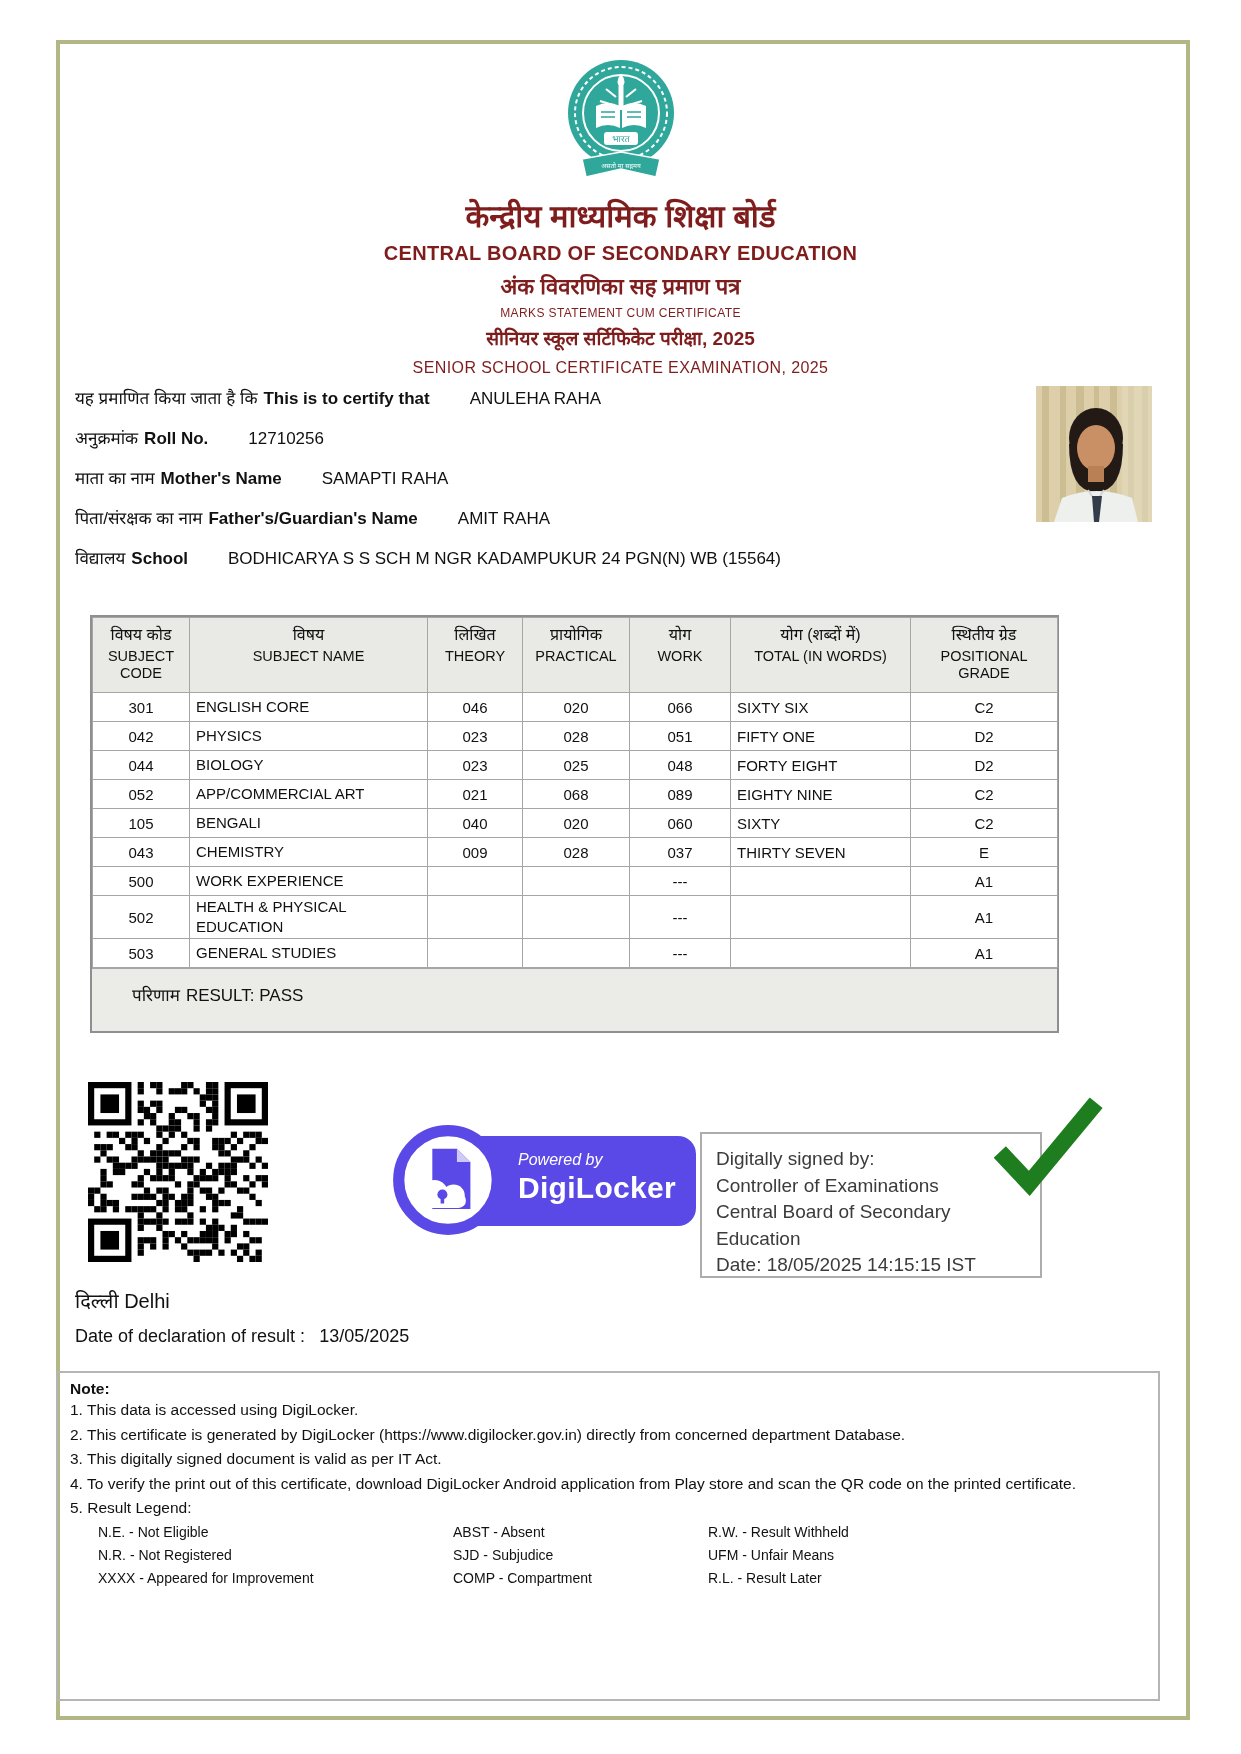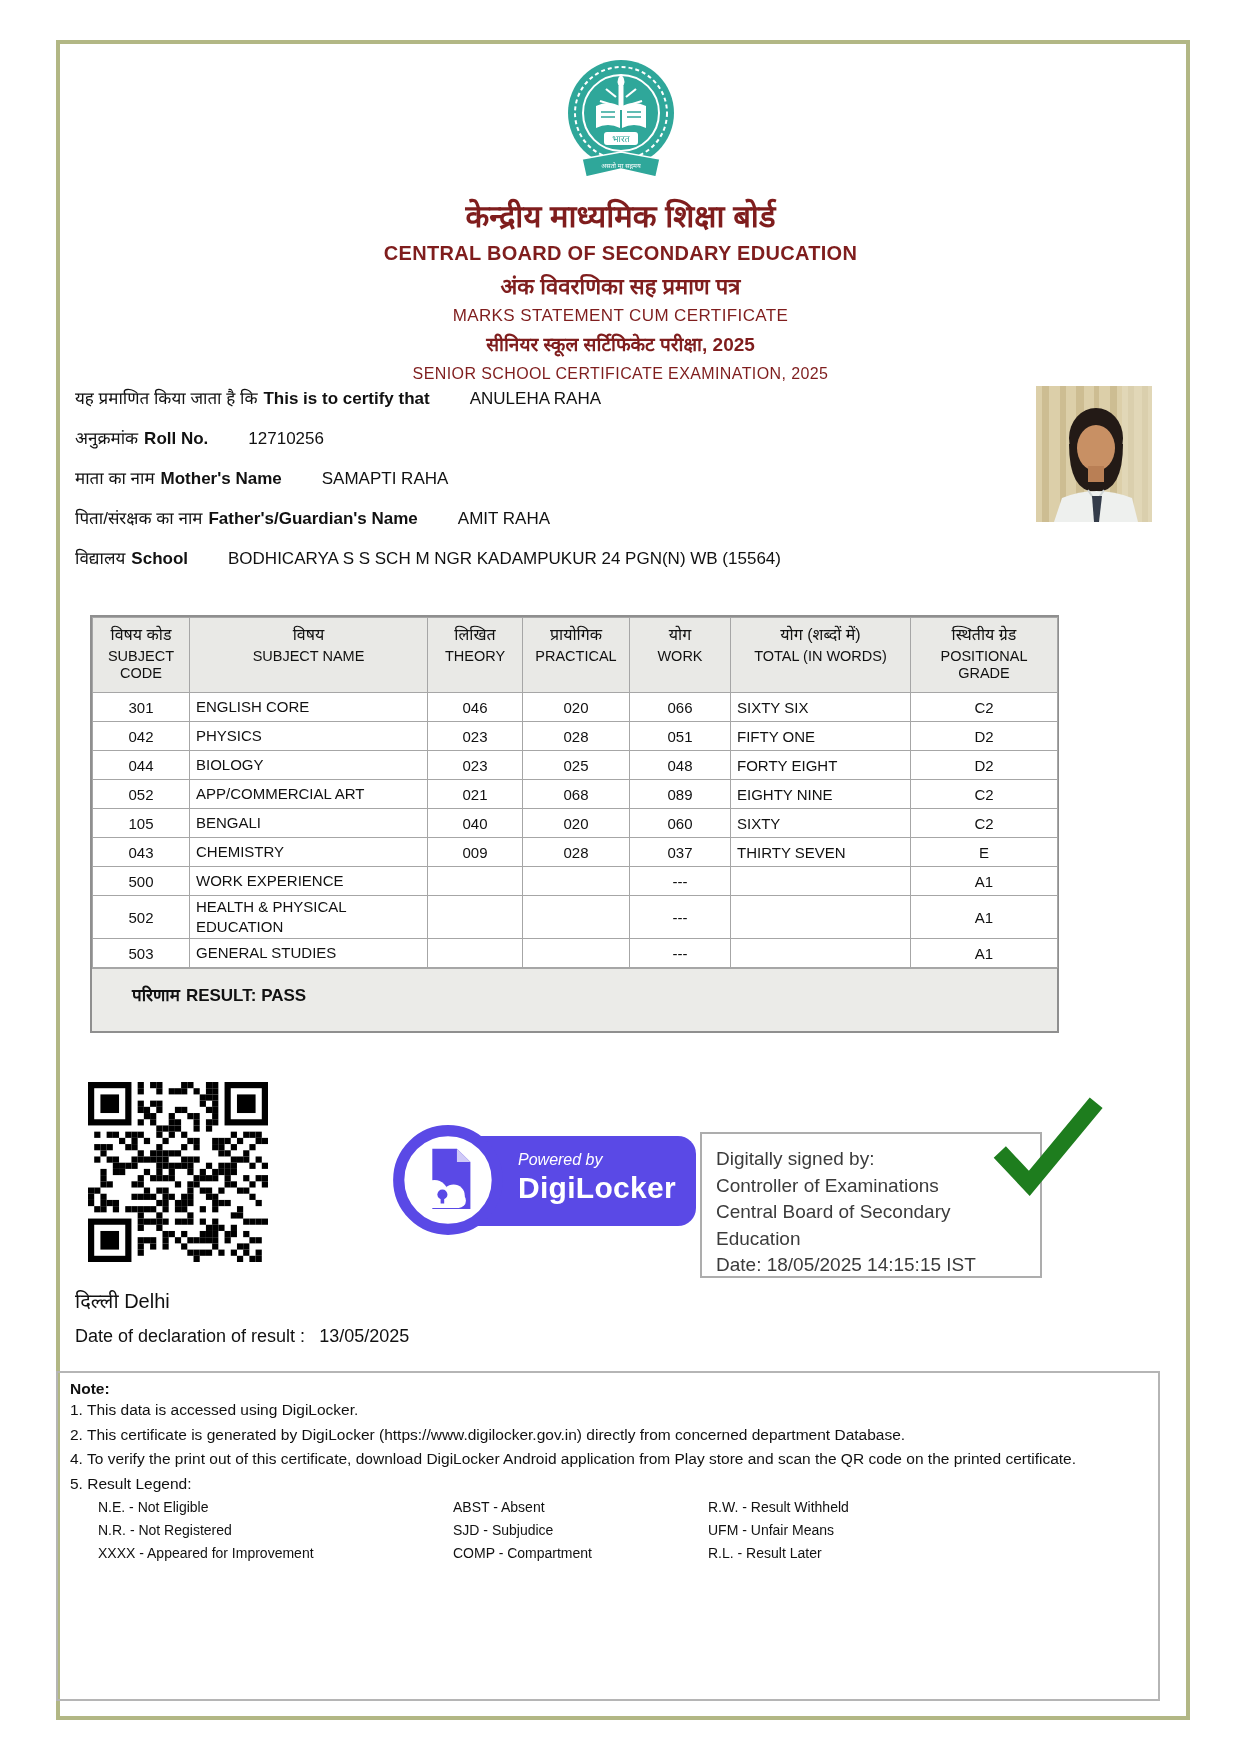--- a/index.html
+++ b/index.html
@@ -16,7 +16,7 @@
   .org-hi{font-size:31px;font-weight:bold;margin-top:2px;}
   .org-en{font-size:20px;font-weight:bold;margin-top:6px;letter-spacing:0.3px;}
   .doc-hi{font-size:22px;font-weight:bold;margin-top:5px;}
-  .doc-en{font-size:17px;margin-top:6px;letter-spacing:0.4px;}
+  .doc-en{font-size:12px;margin-top:6px;letter-spacing:0.4px;}
   .exam-hi{font-size:19px;font-weight:bold;margin-top:5px;}
   .exam-en{font-size:16px;margin-top:8px;letter-spacing:0.4px;}
   

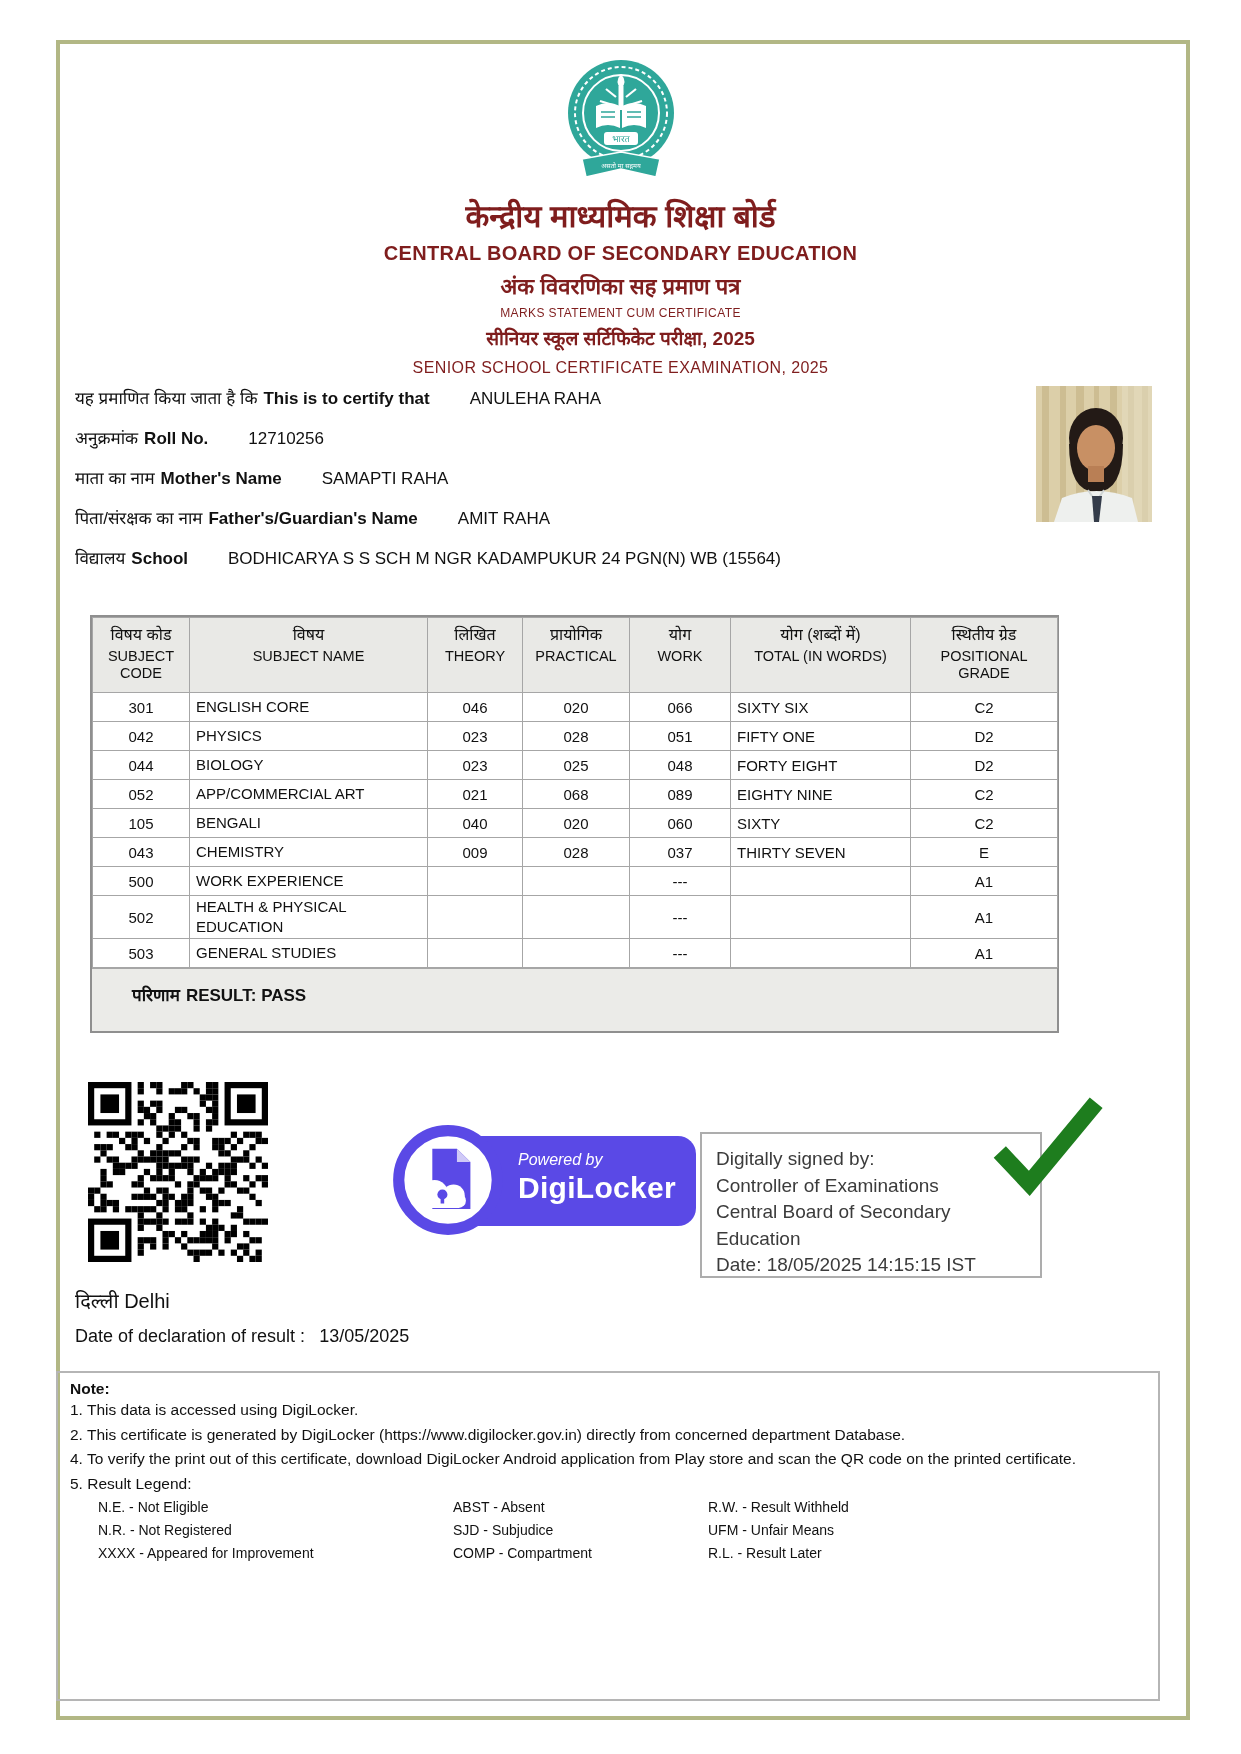--- a/index.html
+++ b/index.html
@@ -39,7 +39,7 @@
   td.l{text-align:left;padding-left:6px;}
   .name-inner{max-width:178px;line-height:20px;}
   .result-strip{background:#ebebe8;border-top:1px solid #a6a6a6;height:48px;
-    padding:14px 0 0 40px;font-size:17px;font-weight:bold;}
+    padding:14px 0 0 40px;font-size:17px;font-weight:normal;}
   .result-strip .hi{margin-right:6px;}
   
   .qr{position:absolute;left:88px;top:1082px;width:180px;height:180px;}

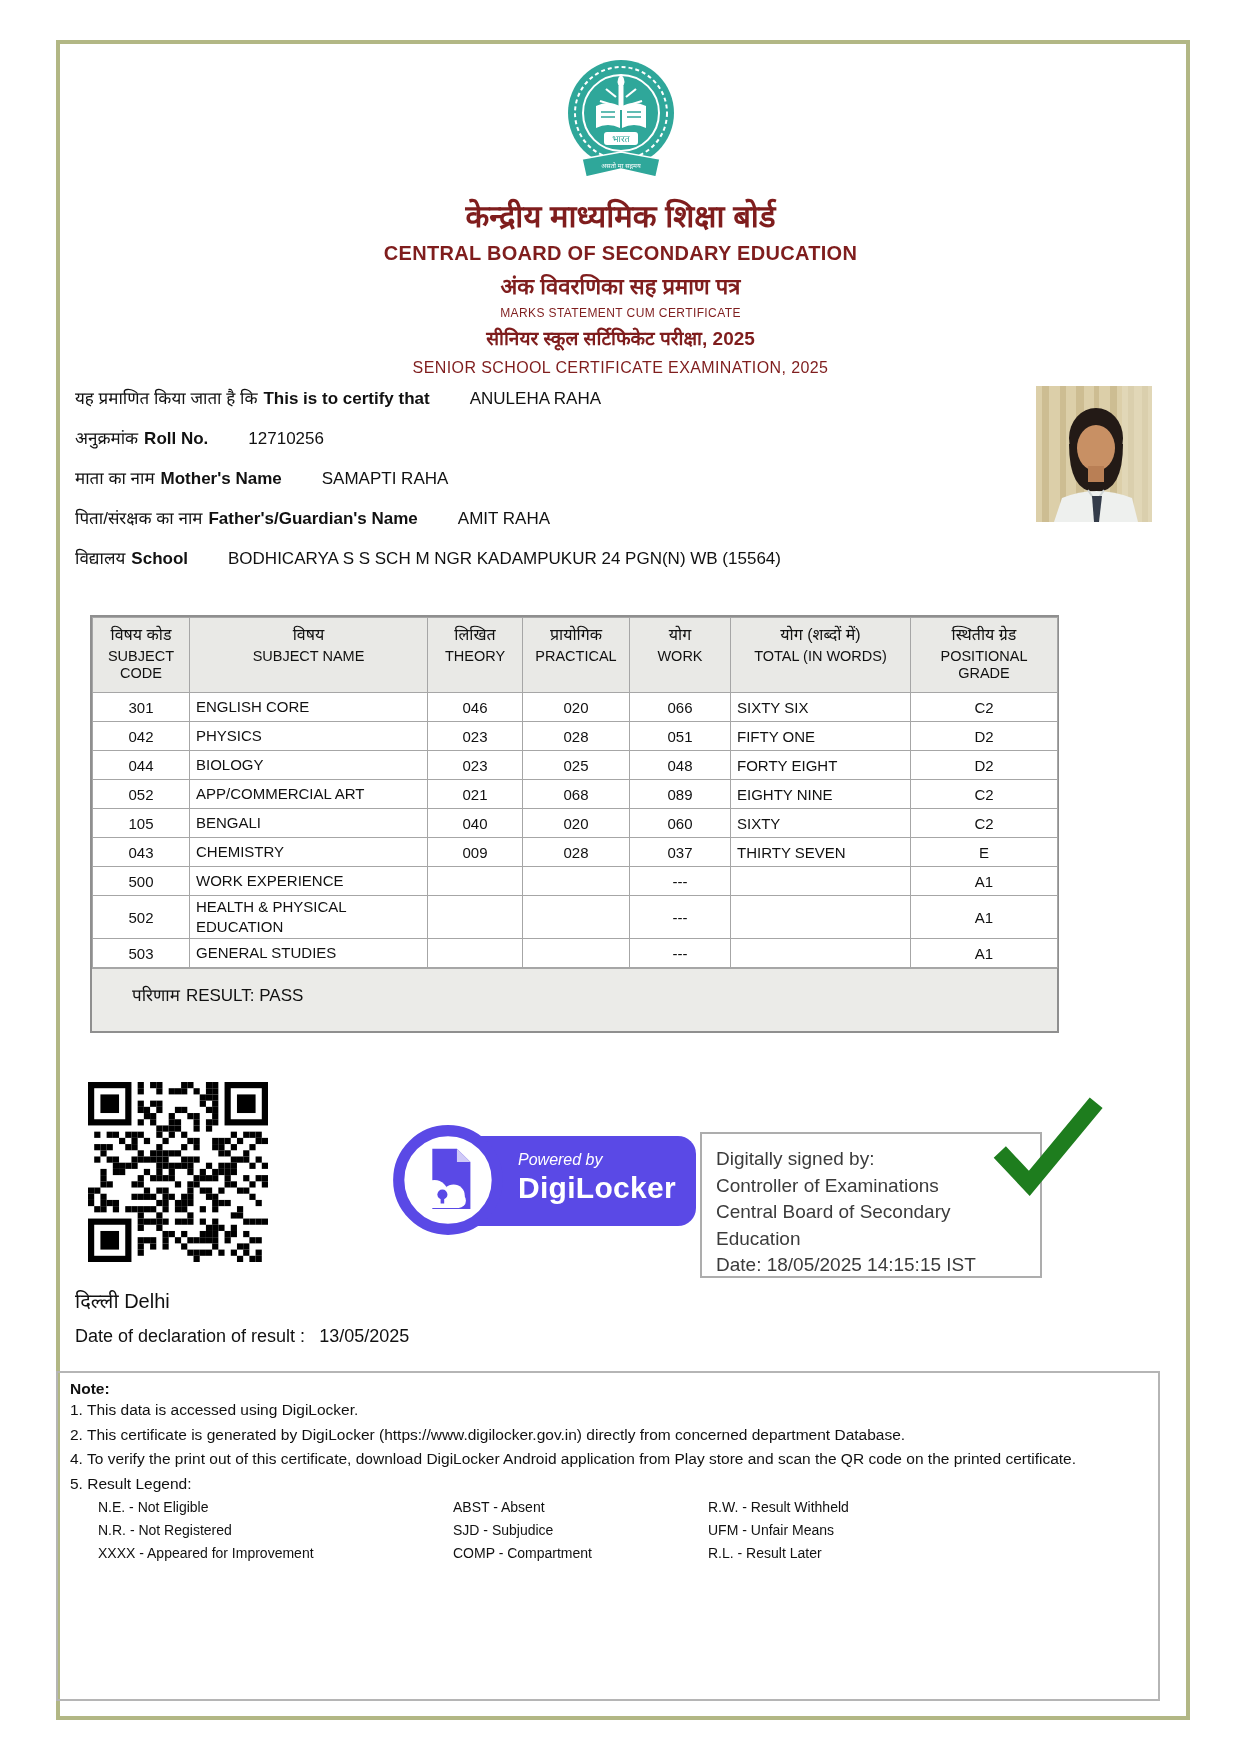--- a/index.html
+++ b/index.html
@@ -620,6 +620,7 @@
   <div id="note-items">
       <div class="note-item">1. This data is accessed using DigiLocker.</div>
       <div class="note-item">2. This certificate is generated by DigiLocker (https://www.digilocker.gov.in) directly from concerned department Database.</div>
+      <div class="note-item">3. This digitally signed document is valid as per IT Act.</div>
       <div class="note-item">4. To verify the print out of this certificate, download DigiLocker Android application from Play store and scan the QR code on the printed certificate.</div>
       <div class="note-item">5. Result Legend:</div>
     </div>

